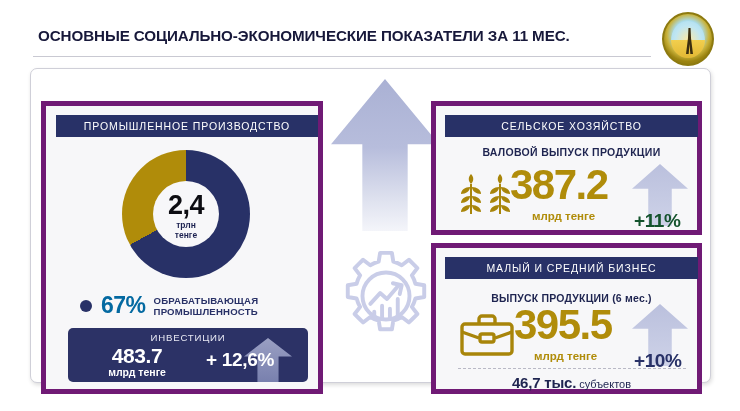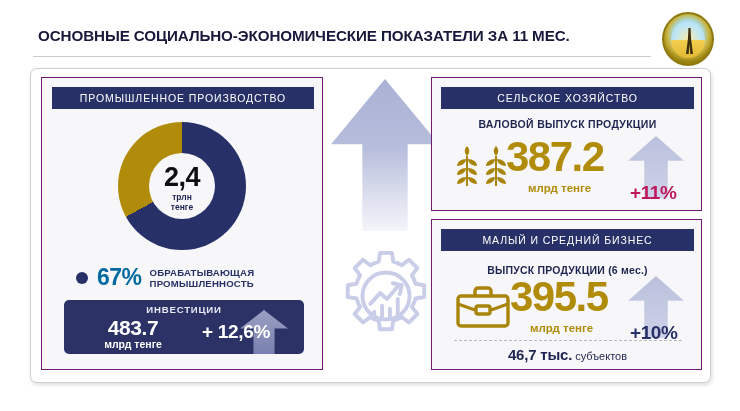--- a/index.html
+++ b/index.html
@@ -82,8 +82,9 @@
   .panel {
     position: absolute;
     background: #f7f7f9;
-    border: 1px solid #701a75;
+    border: 5px solid #701a75;
     box-sizing: border-box;
+    margin-top: 24px;
   }
   .bar {
     background: #283167;

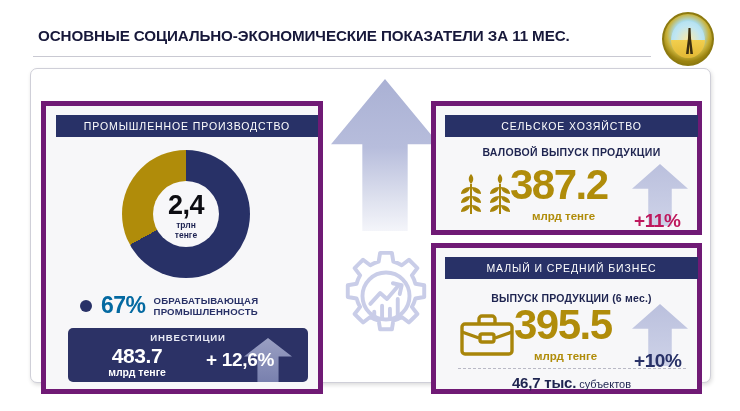--- a/index.html
+++ b/index.html
@@ -299,7 +299,7 @@
     left: 198px; top: 104px;
     font-size: 19px;
     font-weight: bold;
-    color: #be185d;
+    color: #14532d;
     letter-spacing: -0.4px;
   }
 

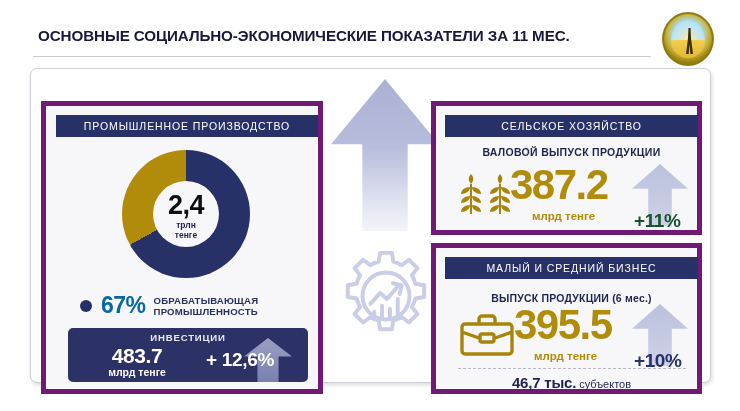--- a/index.html
+++ b/index.html
@@ -189,7 +189,6 @@
     font-size: 9.6px;
     color: #e8e9f4;
     letter-spacing: 0.8px;
-    font-weight: bold;
   }
   #invest-arrow {
     position: absolute;

